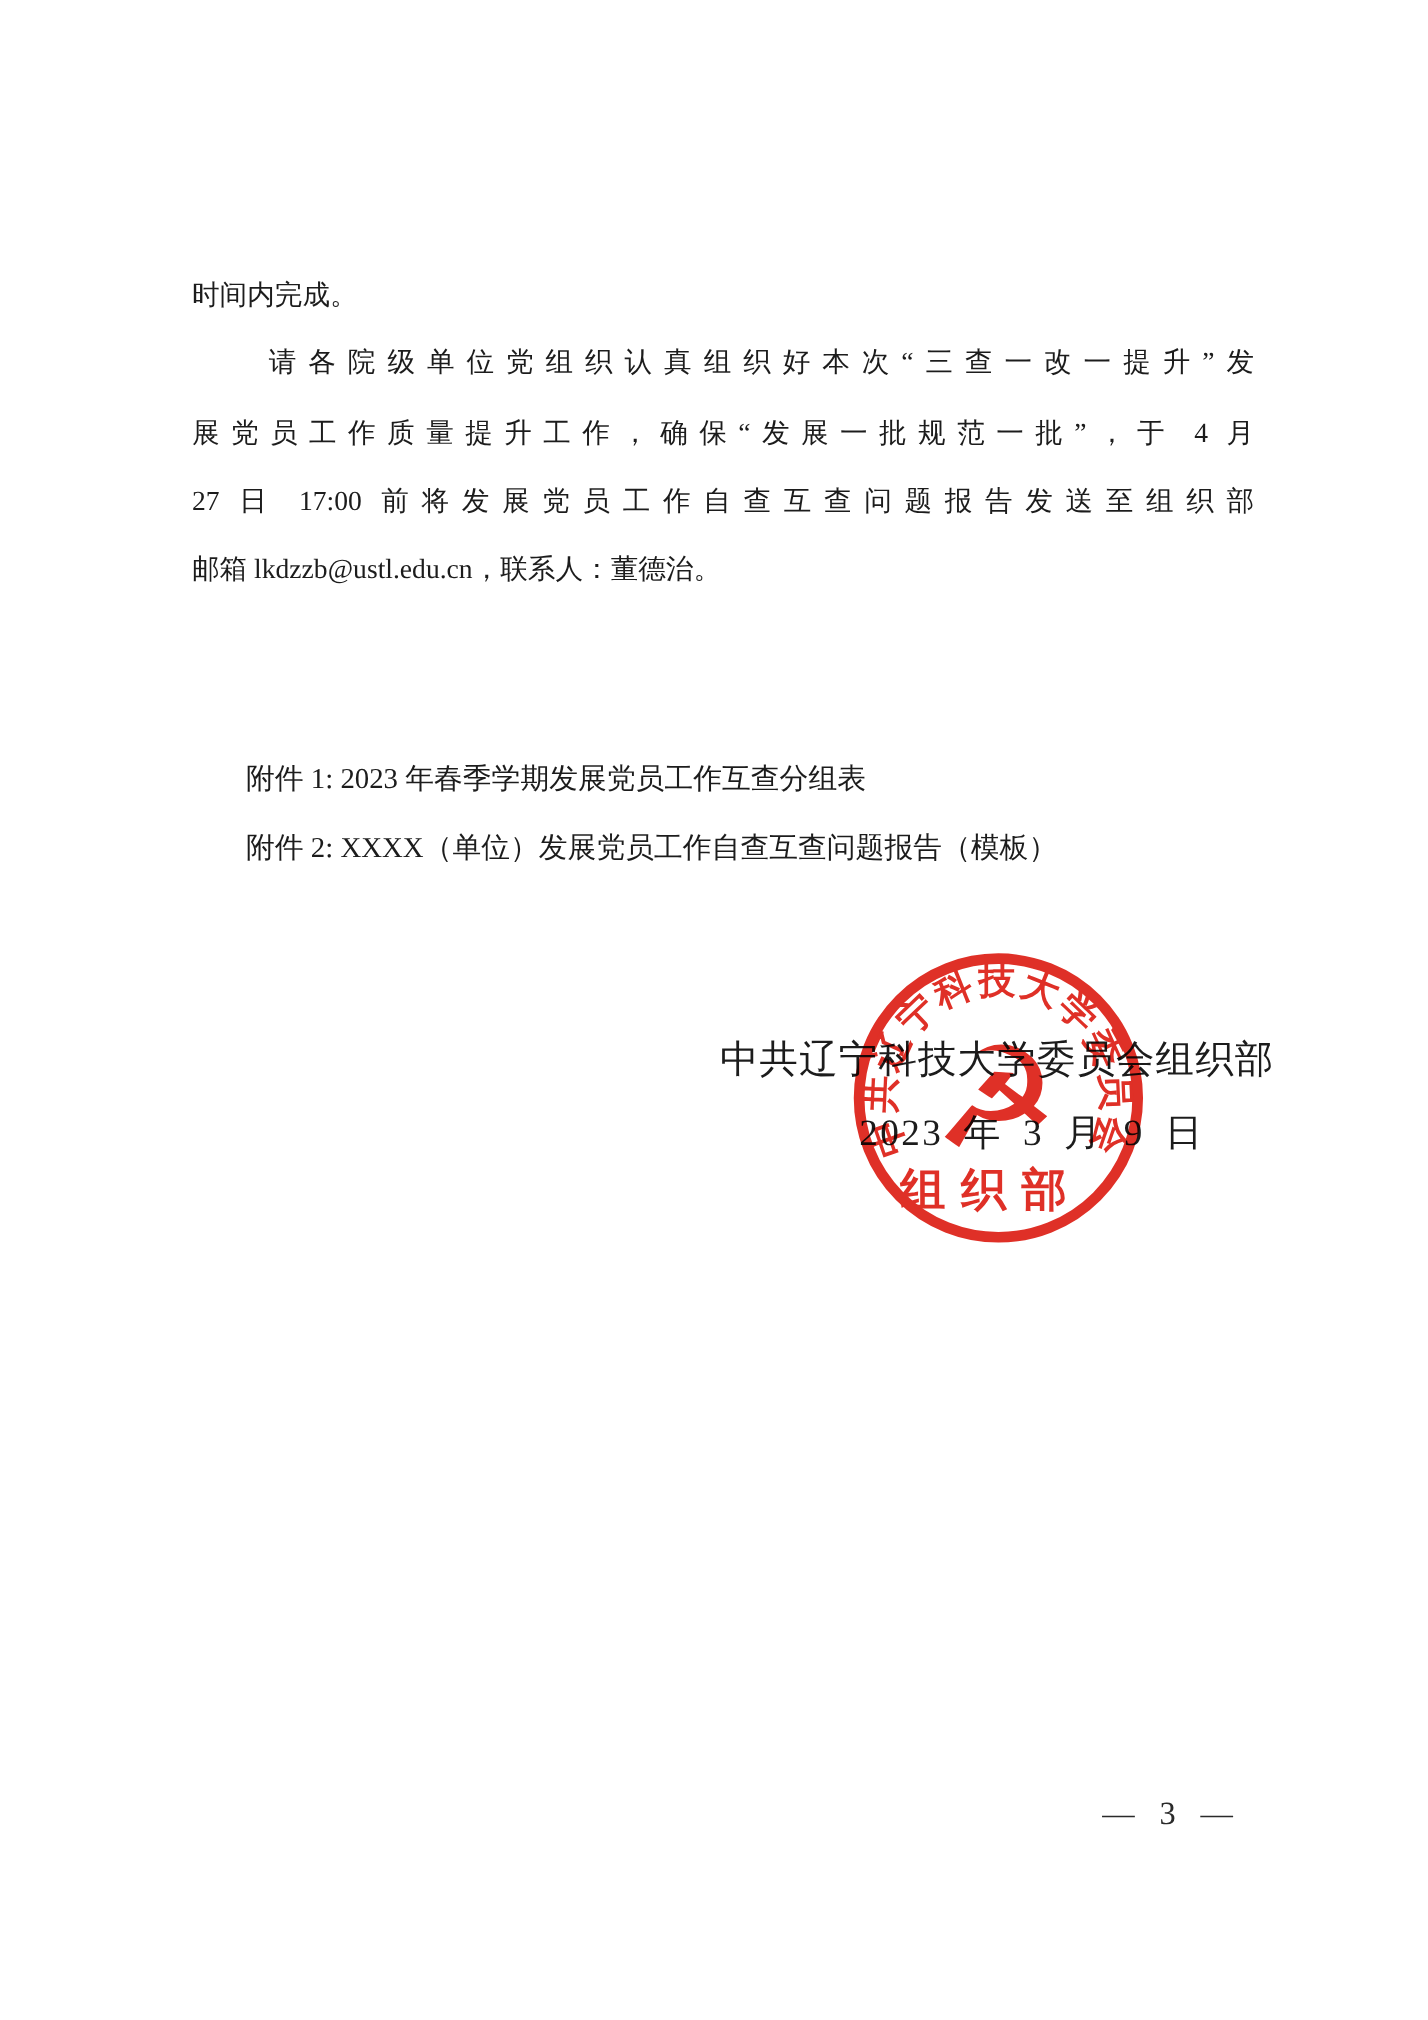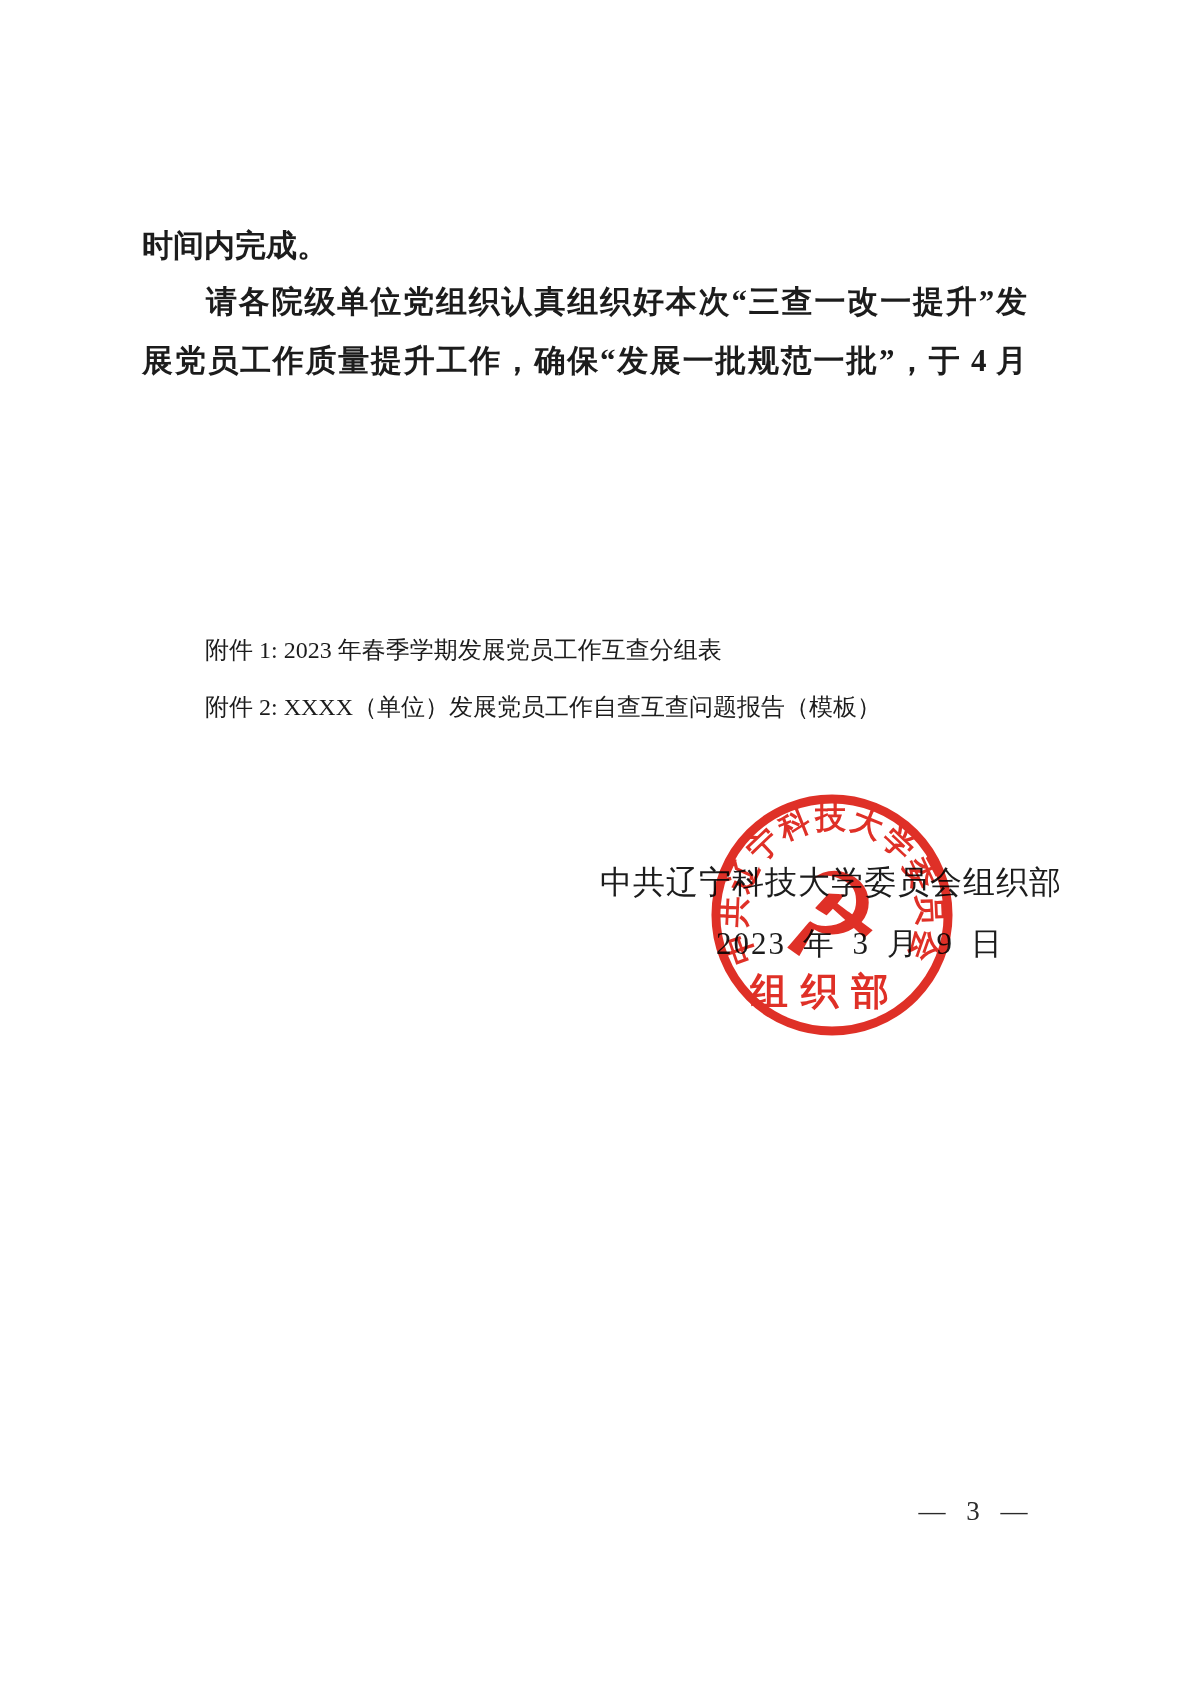--- a/index.html
+++ b/index.html
@@ -8,8 +8,8 @@
     font-family:"Liberation Serif","DejaVu Serif",serif;color:#1c1c1c;
   }
   .body-line{
-    position:absolute;left:142px;width:885px;height:58px;line-height:58px;
-    font-size:31px;white-space:nowrap;font-weight:bold;
+    position:absolute;left:160px;width:885px;height:58px;line-height:58px;
+    font-size:23px;white-space:nowrap;
   }
   .jl{text-align:justify;text-align-last:justify;}
   .indent{padding-left:64px;width:821px;}

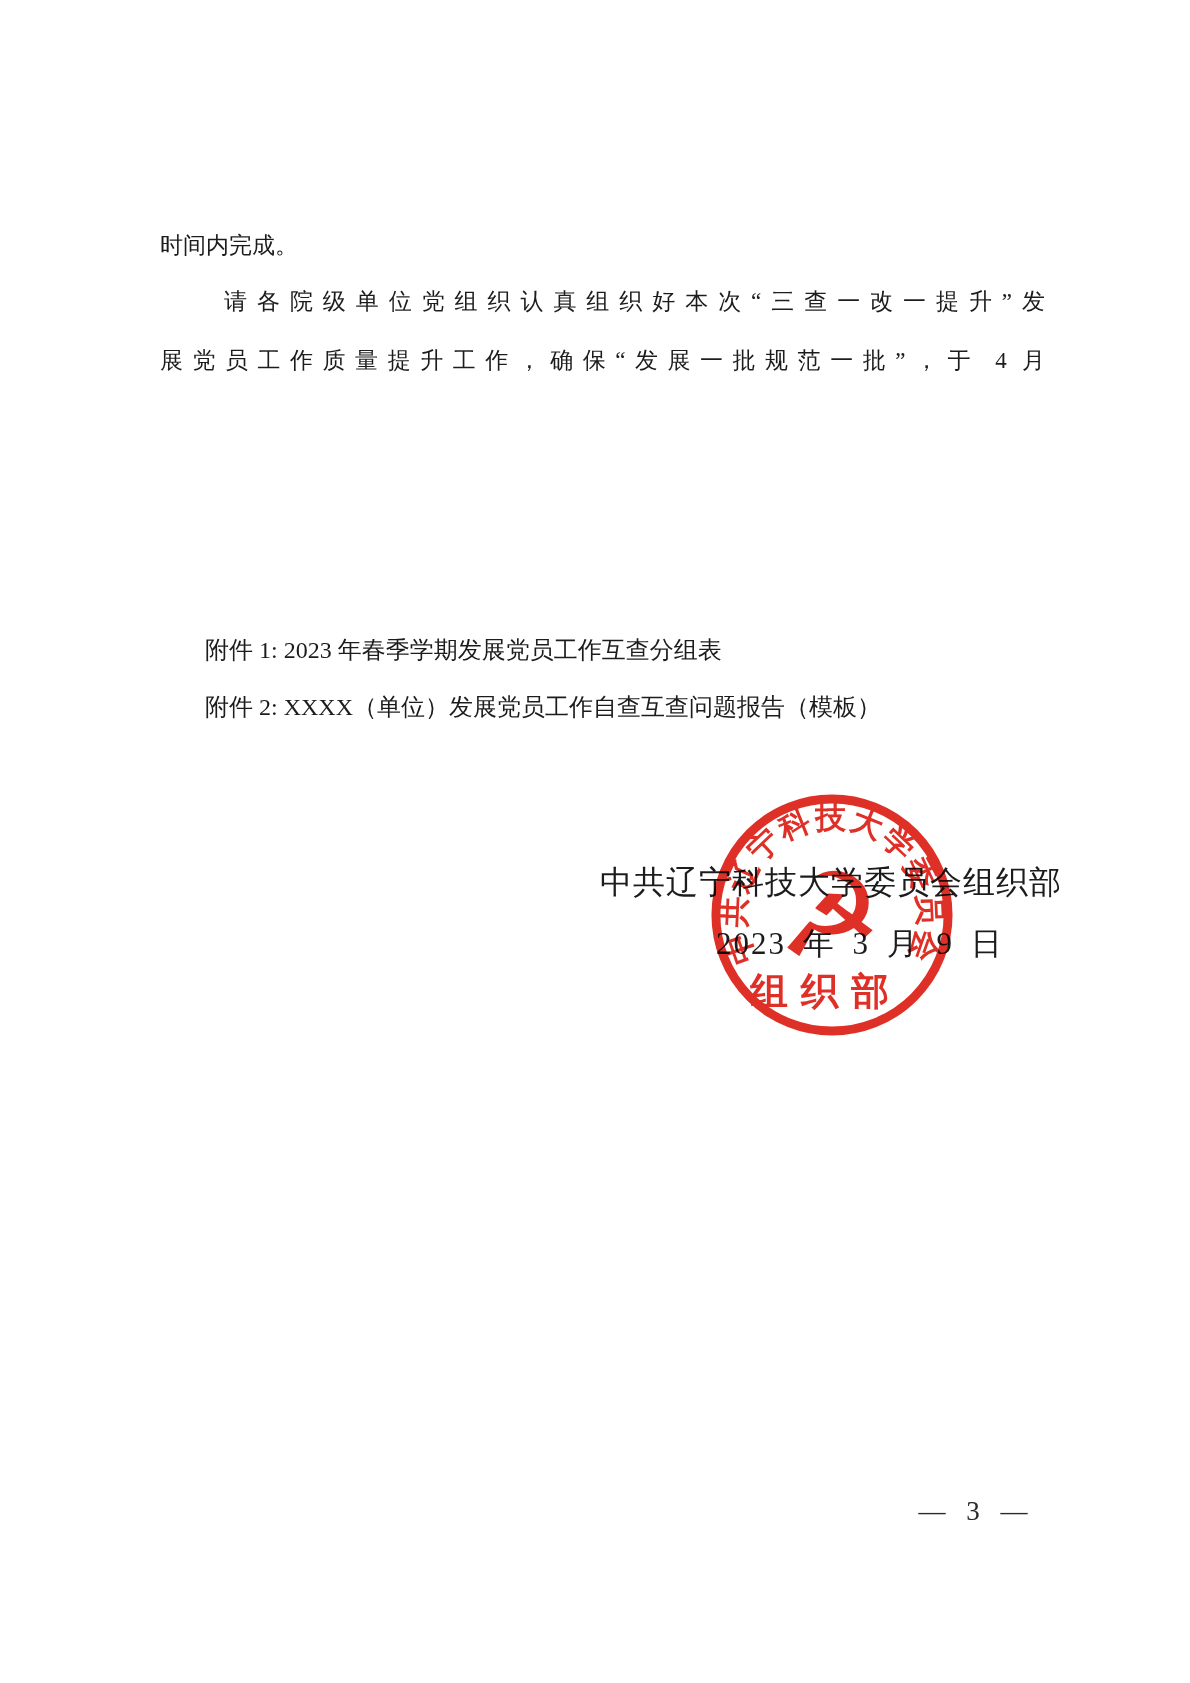--- a/index.html
+++ b/index.html
@@ -42,6 +42,7 @@
   <div class="body-line" style="top:217px">时间内完成。</div>
   <div class="body-line jl indent" style="top:273px">请各院级单位党组织认真组织好本次“三查一改一提升”发</div>
   <div class="body-line jl" style="top:332px">展党员工作质量提升工作，确保“发展一批规范一批”，于 4 月</div>
+  <div class="body-line jl" style="top:389px">27 日 17:00 前将发展党员工作自查互查问题报告发送至组织部</div>
 
   <div class="attachment-line" style="top:622px">附件 1: 2023 年春季学期发展党员工作互查分组表</div>
   <div class="attachment-line" style="top:679px">附件 2: XXXX（单位）发展党员工作自查互查问题报告（模板）</div>

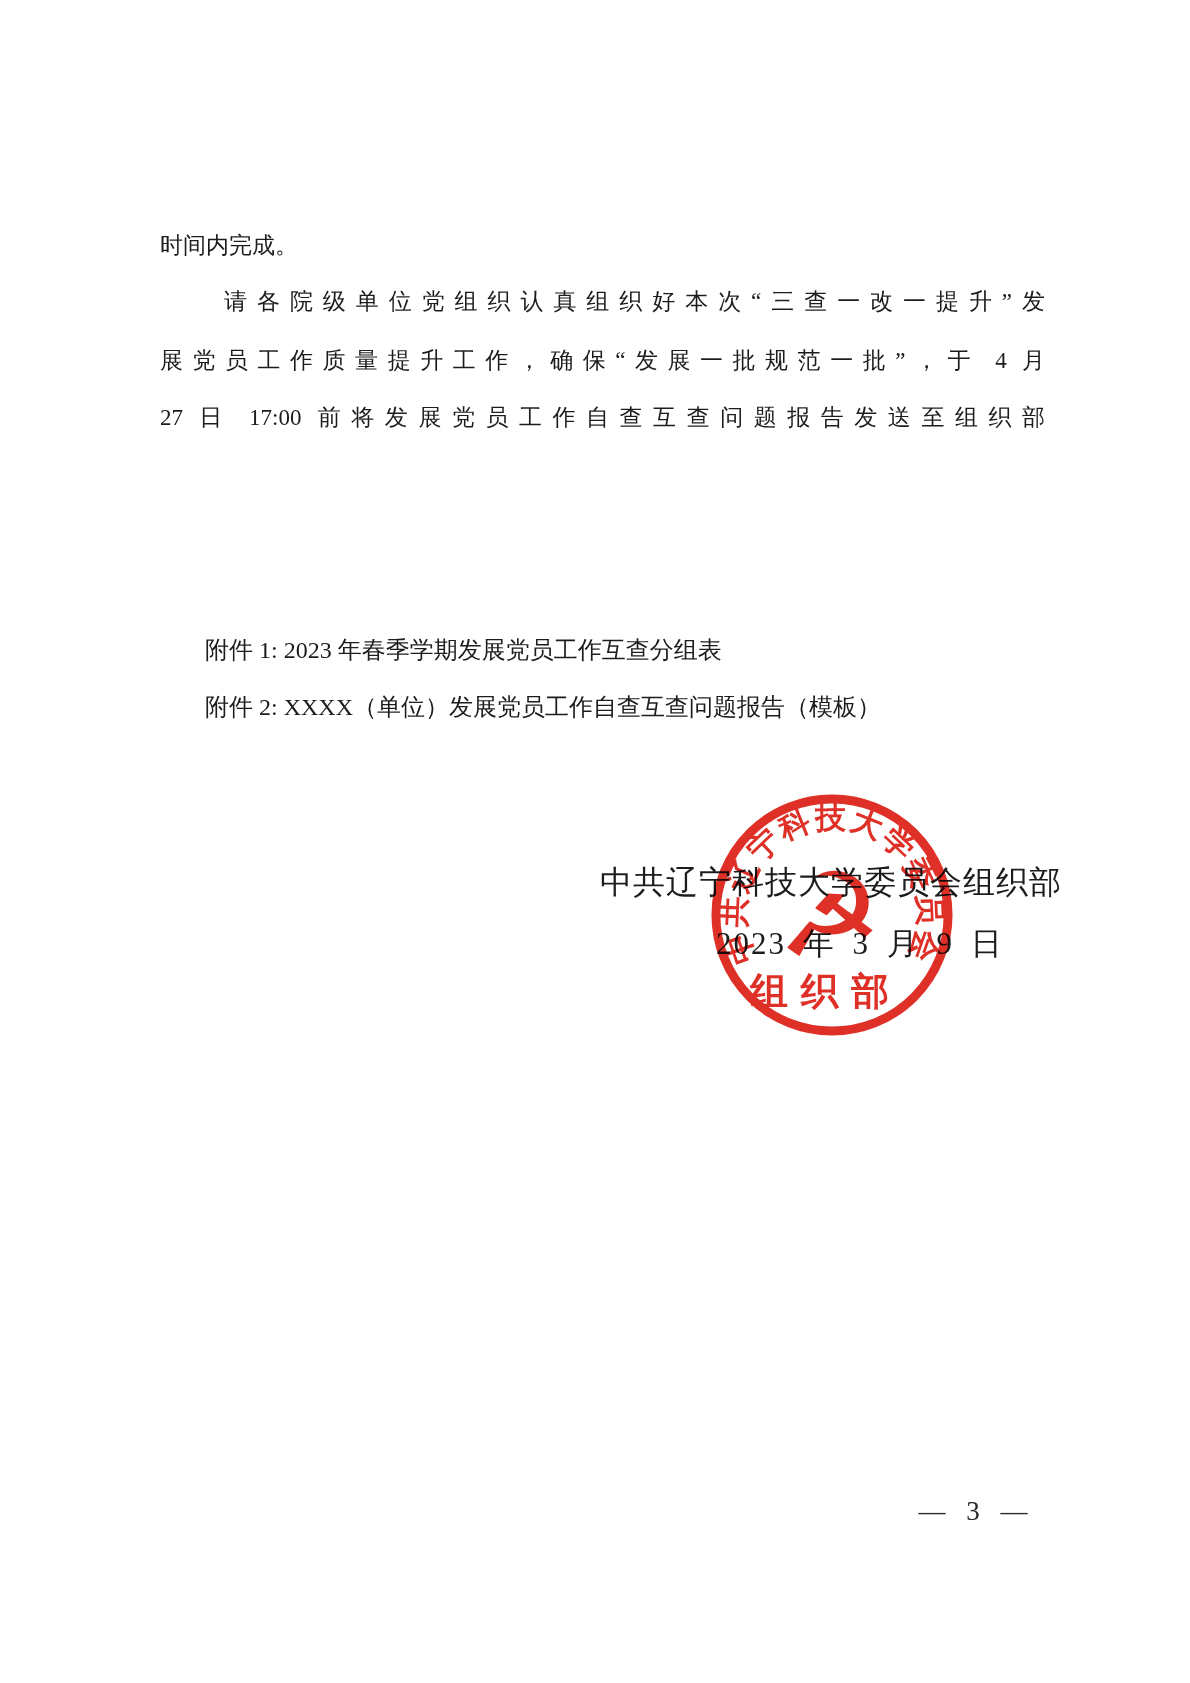--- a/index.html
+++ b/index.html
@@ -43,6 +43,7 @@
   <div class="body-line jl indent" style="top:273px">请各院级单位党组织认真组织好本次“三查一改一提升”发</div>
   <div class="body-line jl" style="top:332px">展党员工作质量提升工作，确保“发展一批规范一批”，于 4 月</div>
   <div class="body-line jl" style="top:389px">27 日 17:00 前将发展党员工作自查互查问题报告发送至组织部</div>
+  <div class="body-line" style="top:446px">邮箱 lkdzzb@ustl.edu.cn，联系人：董德治。</div>
 
   <div class="attachment-line" style="top:622px">附件 1: 2023 年春季学期发展党员工作互查分组表</div>
   <div class="attachment-line" style="top:679px">附件 2: XXXX（单位）发展党员工作自查互查问题报告（模板）</div>

